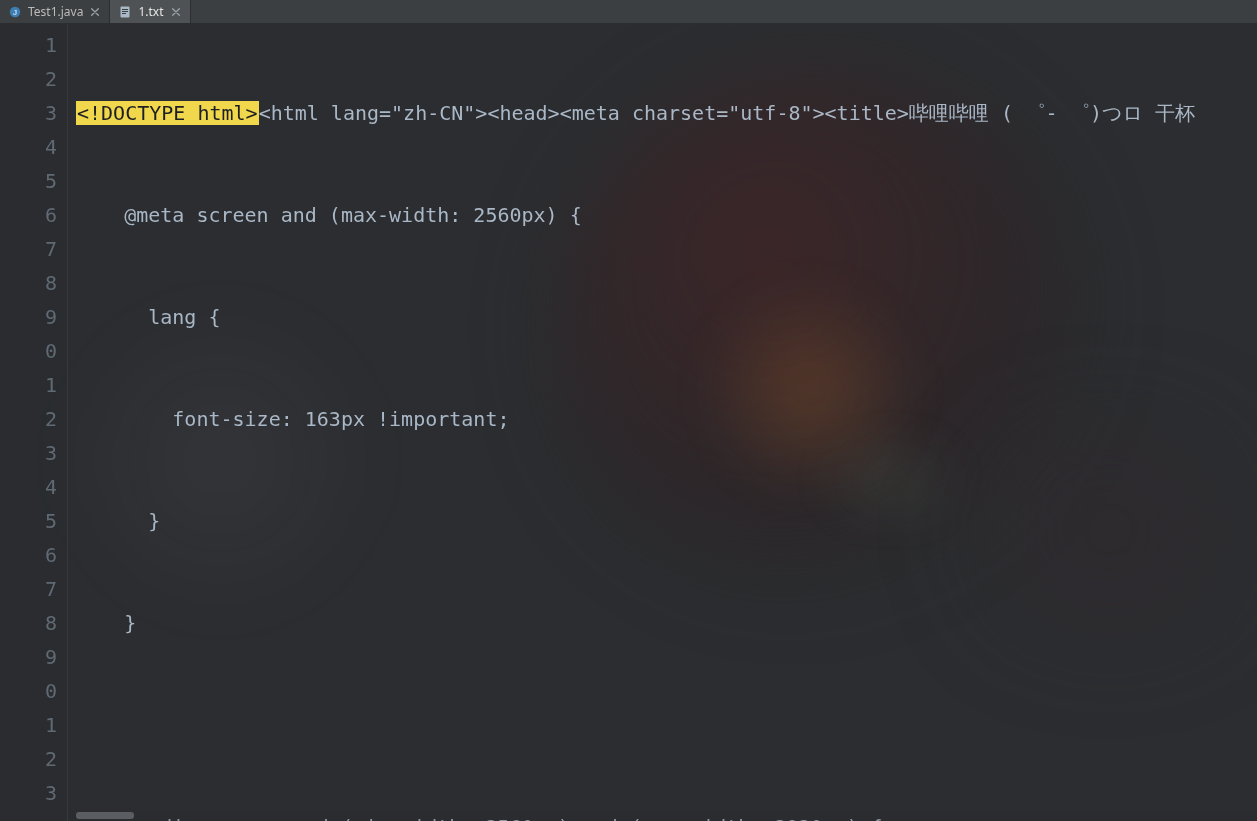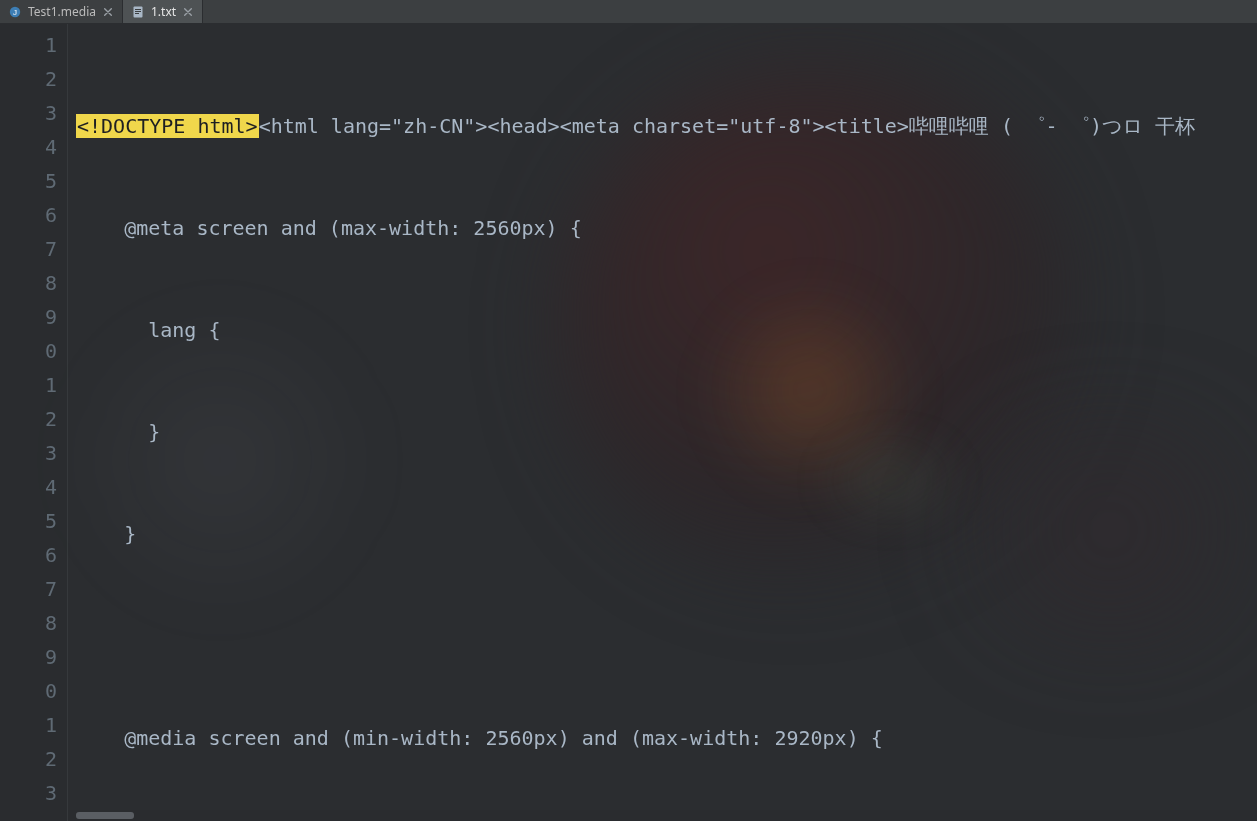--- a/index.html
+++ b/index.html
@@ -138,7 +138,7 @@
             <text x="7" y="10" text-anchor="middle" font-size="8" font-family="sans-serif" fill="#fff">J</text>
           </svg>
       </span>
-      <span>Test1.media</span>
+      <span>Test1.java</span>
       <span class="close">
         <svg viewBox="0 0 12 12" width="10" height="10">
             <path d="M2 2 L10 10 M10 2 L2 10" stroke="currentColor" stroke-width="1.6" stroke-linecap="round"></path>

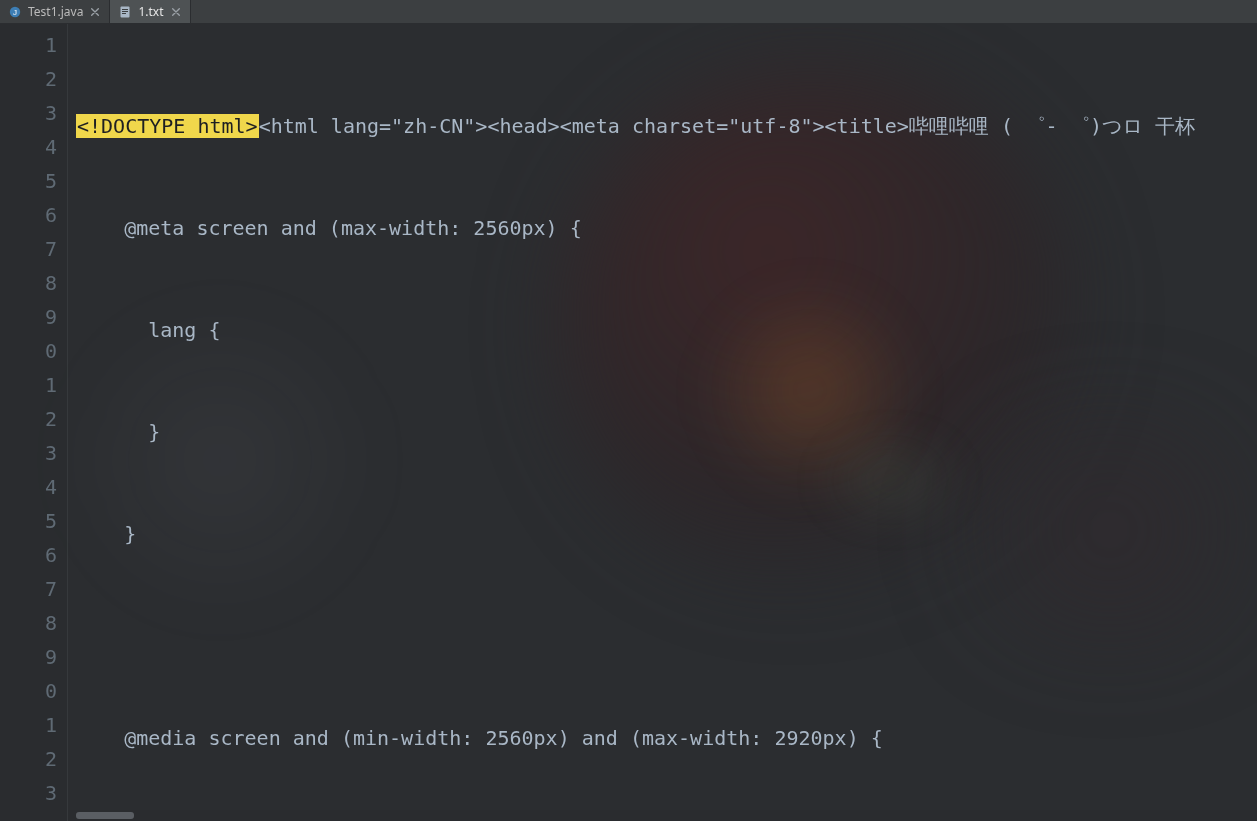--- a/index.html
+++ b/index.html
@@ -85,7 +85,7 @@
   .code {
     position: relative;
     flex: 1;
-    padding: 17px 0 0 8px;
+    padding: 4px 0 0 8px;
     white-space: pre;
     color: #a9b7c6;
     overflow: hidden;

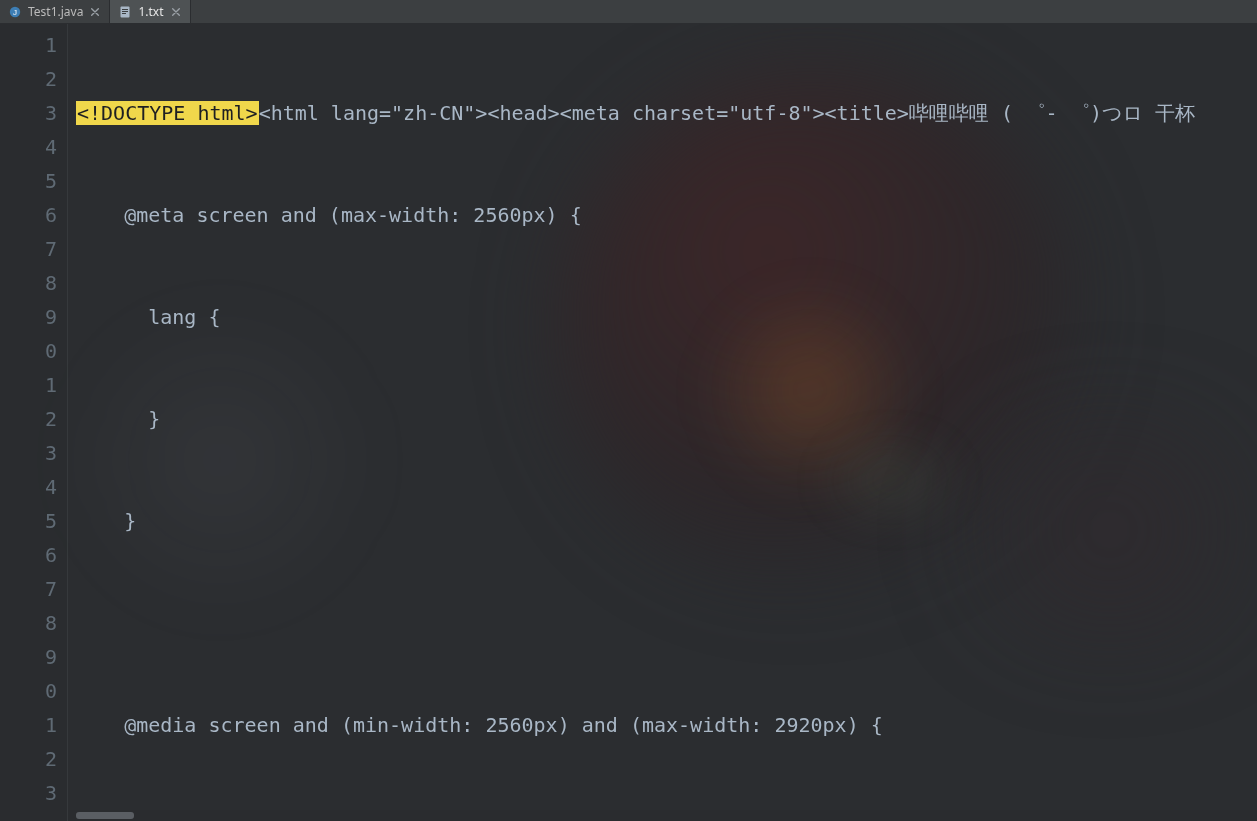--- a/index.html
+++ b/index.html
@@ -194,6 +194,7 @@
       <div class="line"><span class="hl">&lt;!DOCTYPE html&gt;</span><span class="tok-text">&lt;html lang="zh-CN"&gt;&lt;head&gt;&lt;meta charset="utf-8"&gt;&lt;title&gt;哔哩哔哩 ( ゜- ゜)つロ 干杯</span></div>
       <div class="line tok-text">    @meta screen and (max-width: 2560px) {</div>
       <div class="line tok-text">      lang {</div>
+      <div class="line tok-text">        font-size: 163px !important;</div>
       <div class="line tok-text">      }</div>
       <div class="line tok-text">    }</div>
       <div class="line tok-text"></div>

